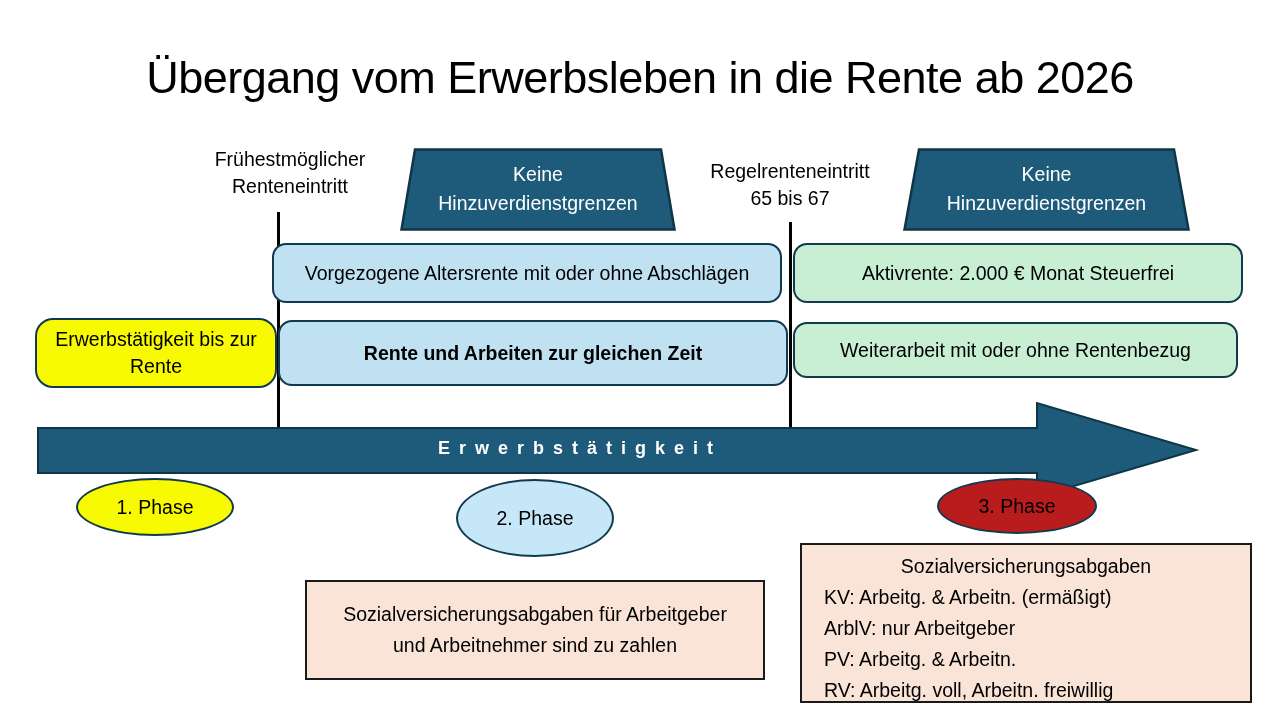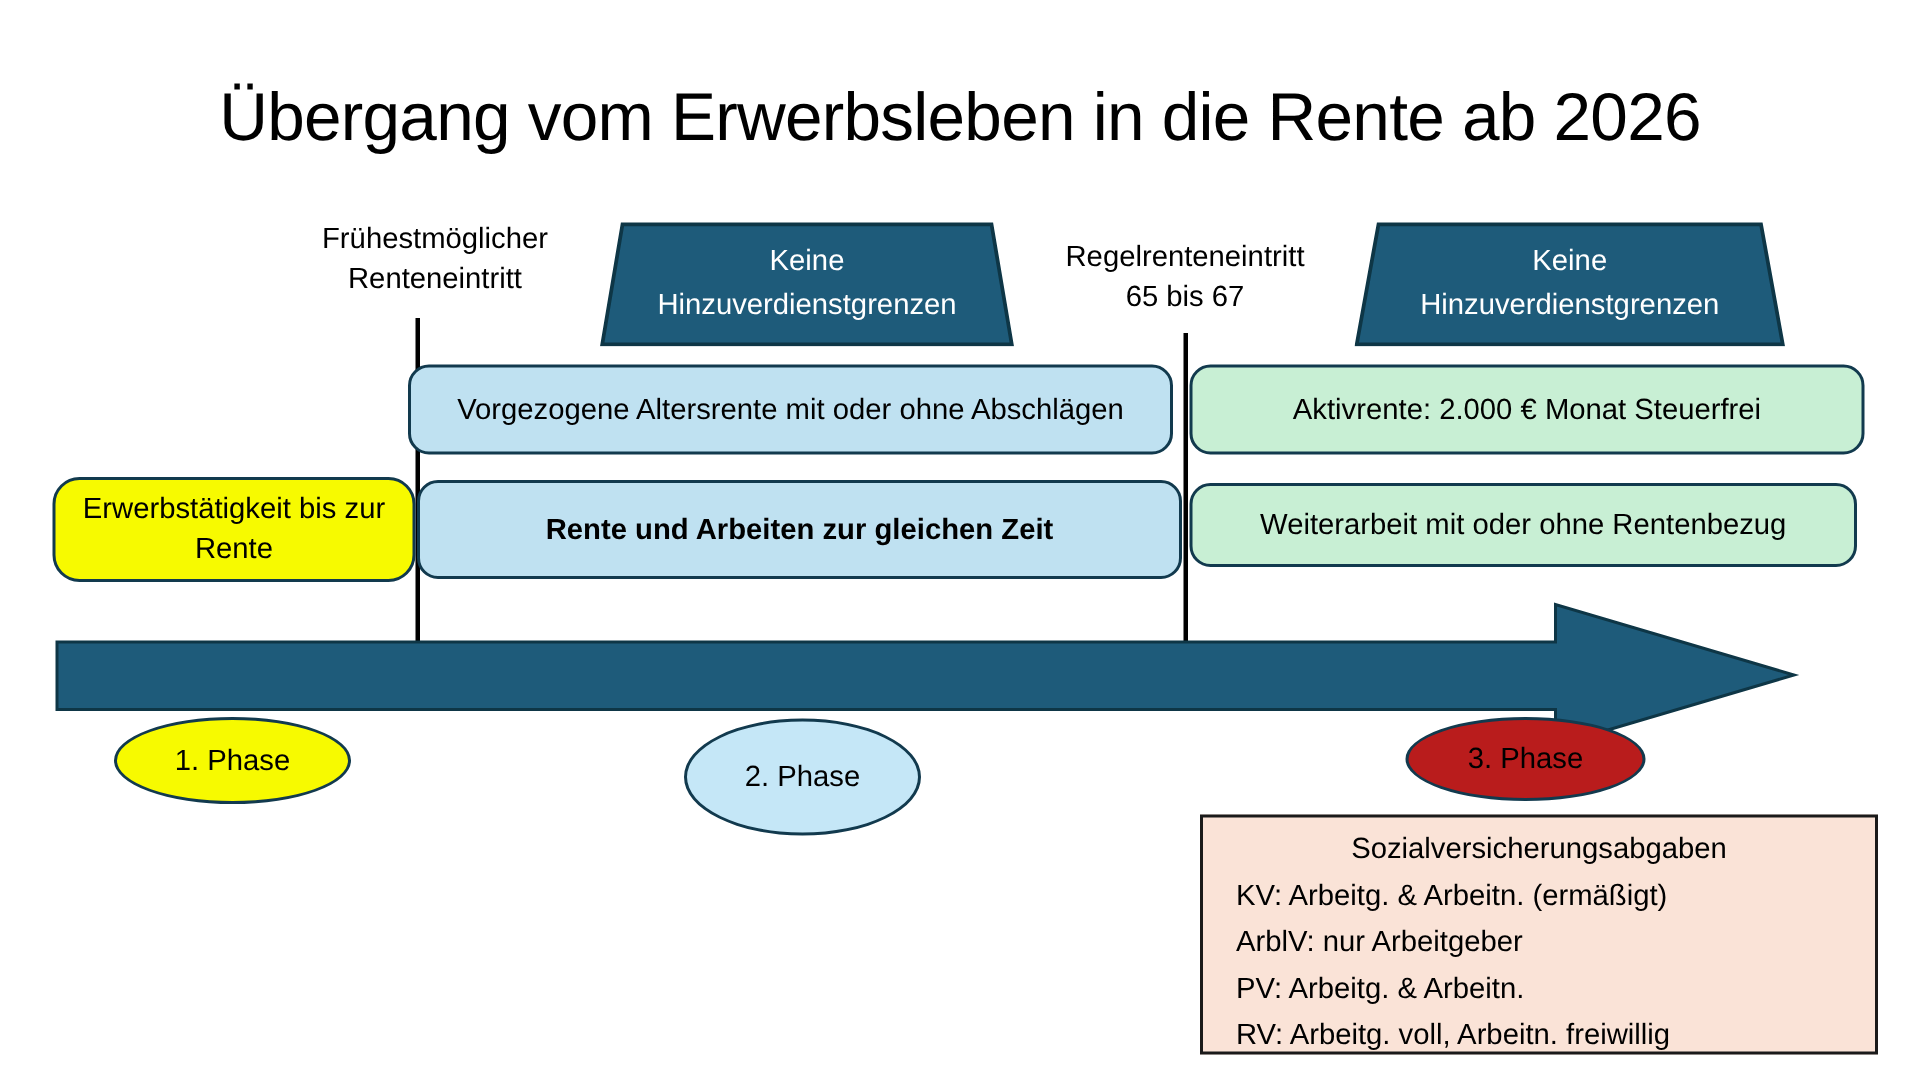--- a/index.html
+++ b/index.html
@@ -88,6 +88,7 @@
   <svg class="abs" style="left:0;top:395px;" width="1210" height="115" viewBox="0 0 1210 115">
     <polygon points="38,33 1037,33 1037,8 1196,55 1037,102 1037,78 38,78" fill="#1e5b7a" stroke="#0e3646" stroke-width="2"></polygon>
   </svg>
+  <div class="abs arrow-label" style="left:320px;top:438px;width:520px;">Erwerbstätigkeit</div>
 
   <div class="abs ellipse yellow" style="left:76px;top:478px;width:154px;height:54px;">1. Phase</div>
   <div class="abs ellipse blue" style="left:456px;top:479px;width:154px;height:74px;">2. Phase</div>

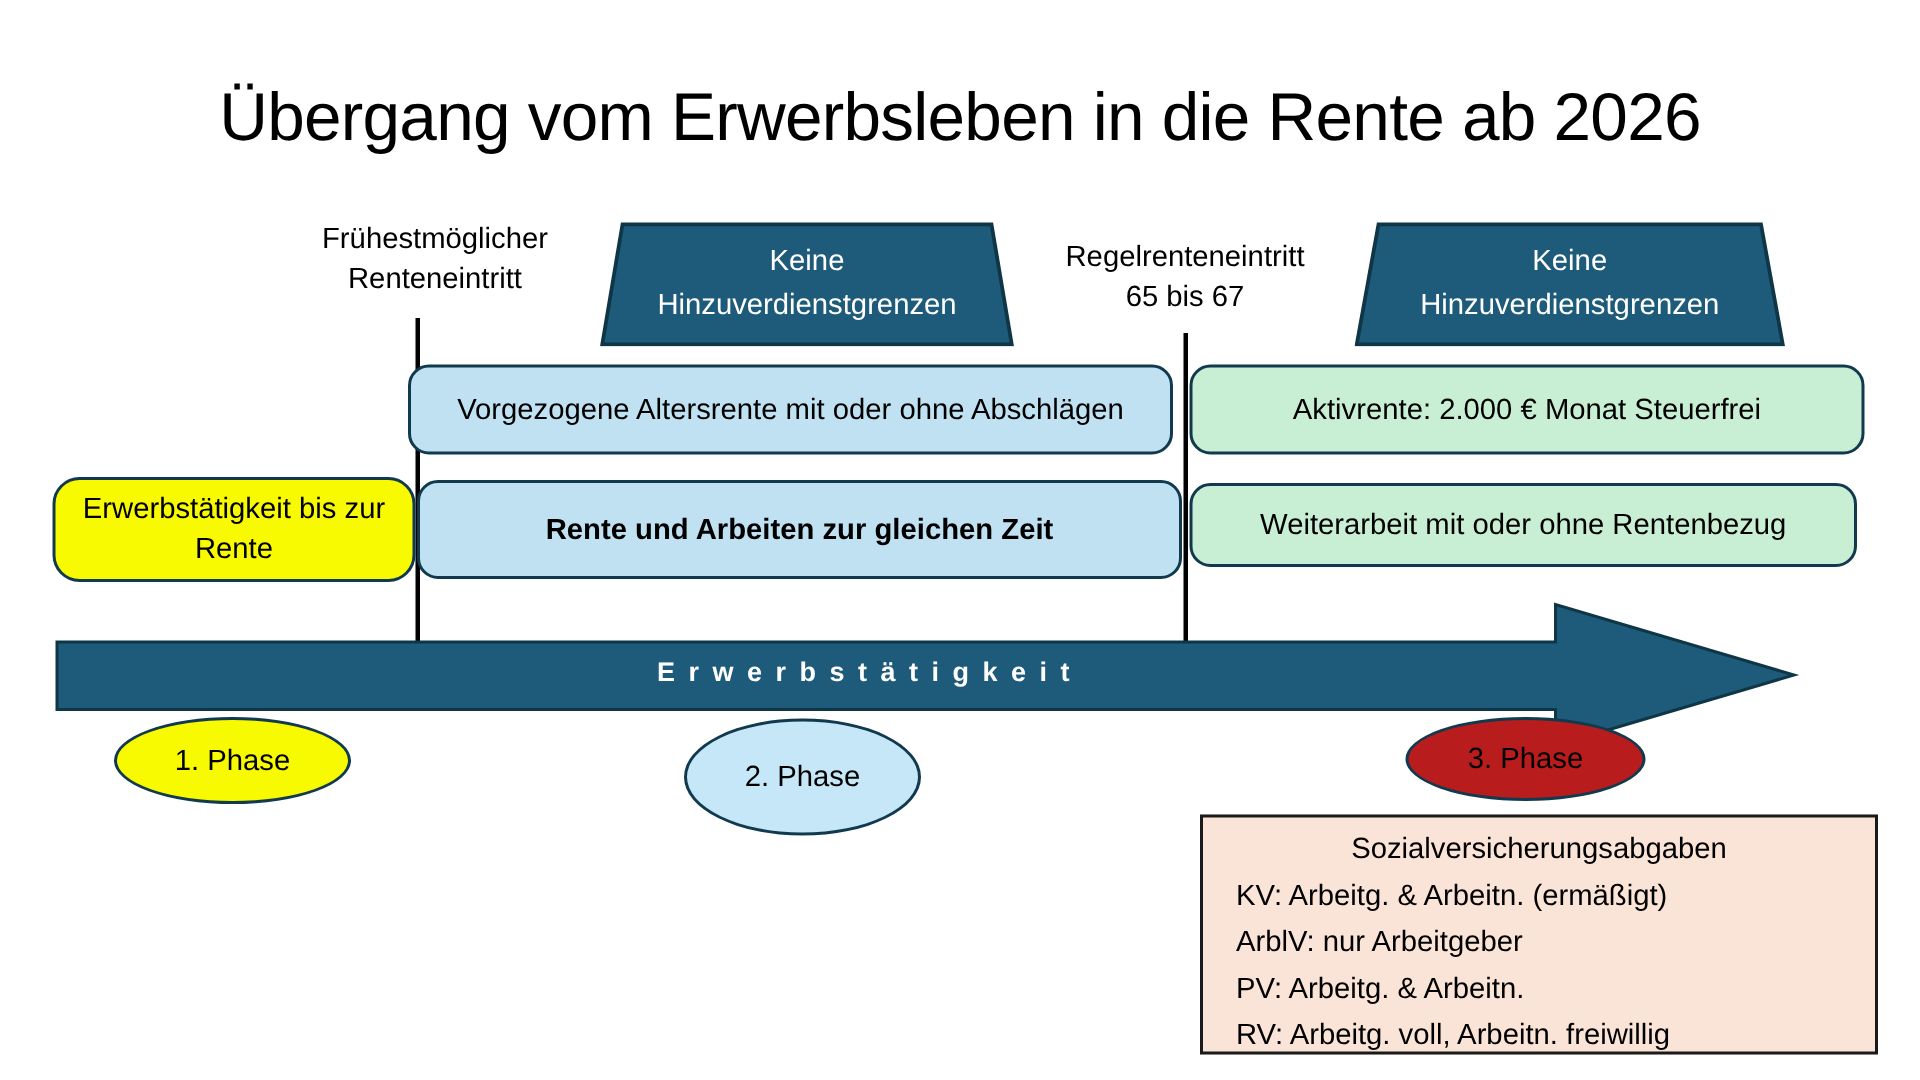--- a/index.html
+++ b/index.html
@@ -94,6 +94,7 @@
   <div class="abs ellipse blue" style="left:456px;top:479px;width:154px;height:74px;">2. Phase</div>
   <div class="abs ellipse green" style="left:937px;top:478px;width:156px;height:52px;">3. Phase</div>
 
+  <div class="abs note center" style="left:305px;top:580px;width:460px;height:100px;padding:0 24px;">Sozialversicherungsabgaben für Arbeitgeber und Arbeitnehmer sind zu zahlen</div>
 
   <div class="abs note" style="left:800px;top:543px;width:452px;height:160px;padding:6px 10px;">
     <div class="note-title">Sozialversicherungsabgaben</div>

